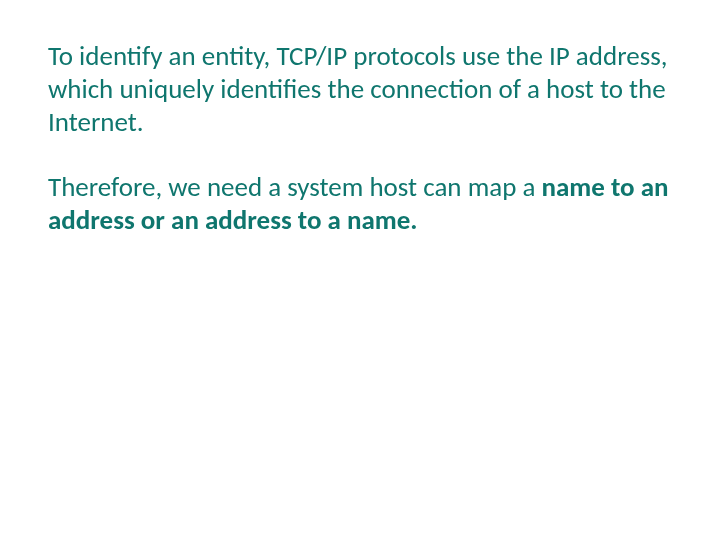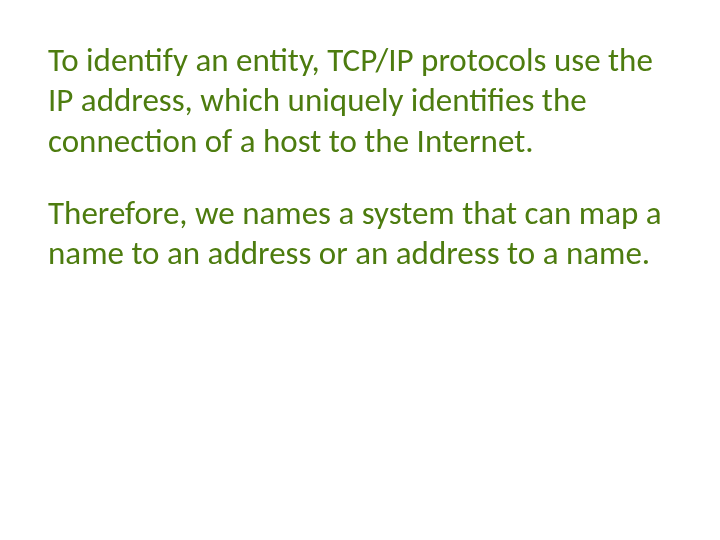--- a/index.html
+++ b/index.html
@@ -15,9 +15,9 @@
       padding: 40px 50px 40px 48px;
     }
     .content {
-      font-size: 33px;
+      font-size: 27px;
       line-height: 1.22;
-      color: #4d7c0f;
+      color: #0f766e;
     }
     .paragraph {
       margin-bottom: 32px;

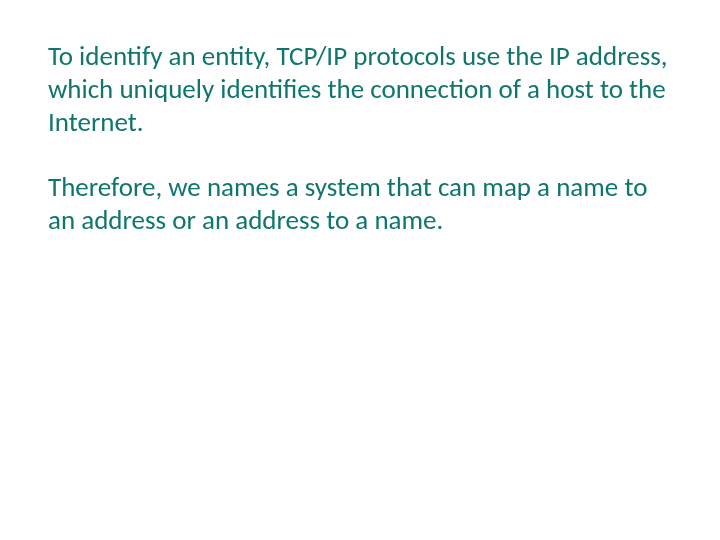--- a/index.html
+++ b/index.html
@@ -34,7 +34,7 @@
     <span>To identify an entity, TCP/IP protocols use the IP address, which uniquely identifies the connection of a host to the Internet.</span>
   </p>
   <p class="paragraph">
-    <span>Therefore, we names a system that can map a </span><span class="bold">name to an address or an address to a name.</span>
+    <span>Therefore, we need a system host can map a </span><span class="bold">name to an address or an address to a name.</span>
   </p>
 </div>
 

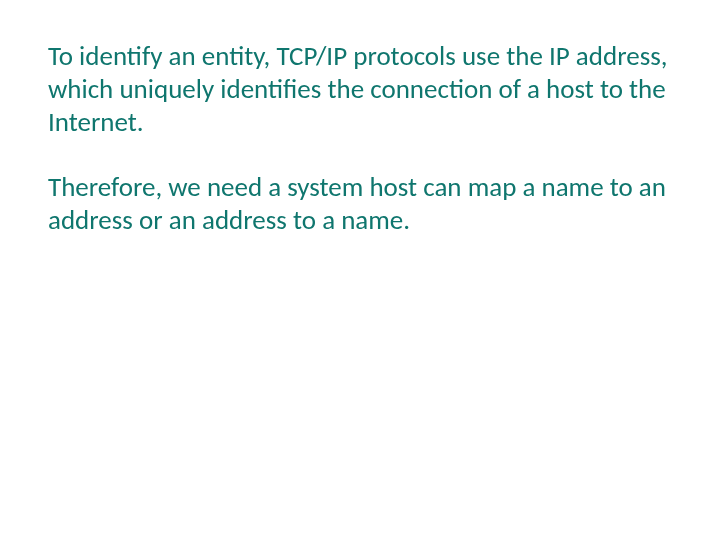--- a/index.html
+++ b/index.html
@@ -23,7 +23,7 @@
       margin-bottom: 32px;
     }
     .bold {
-      font-weight: normal;
+      font-weight: bold;
     }
   </style>
 </head>

